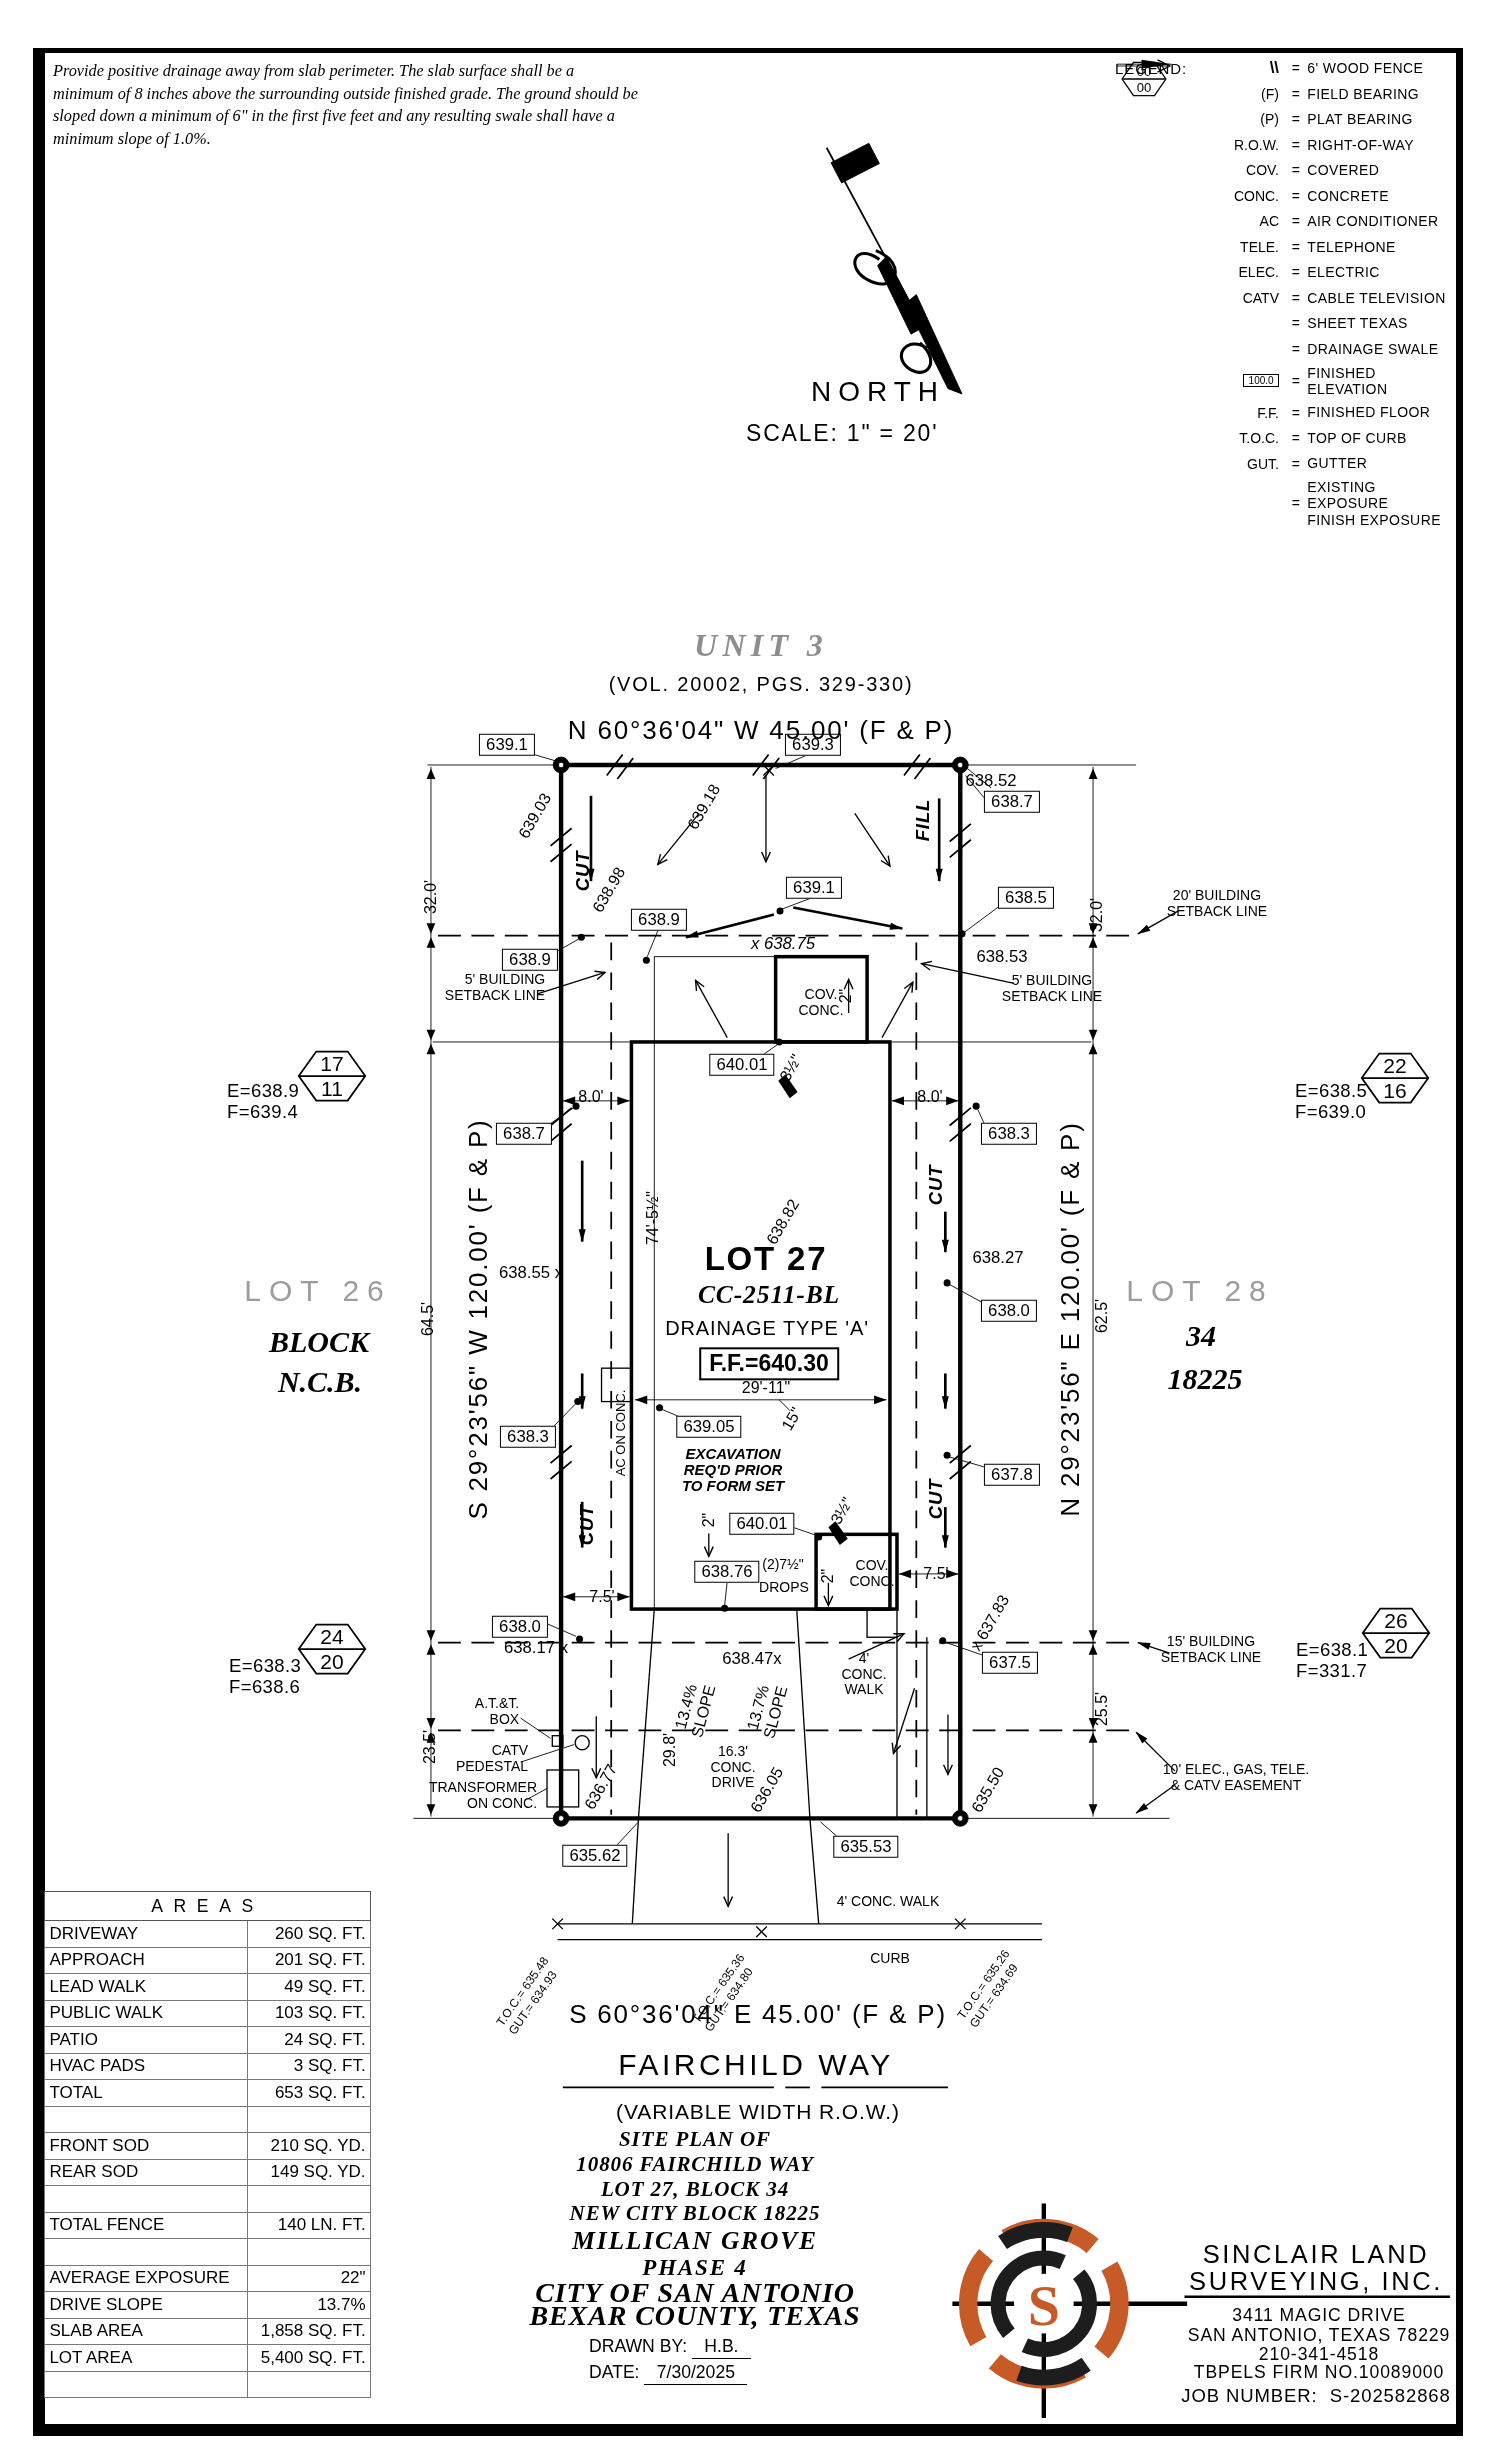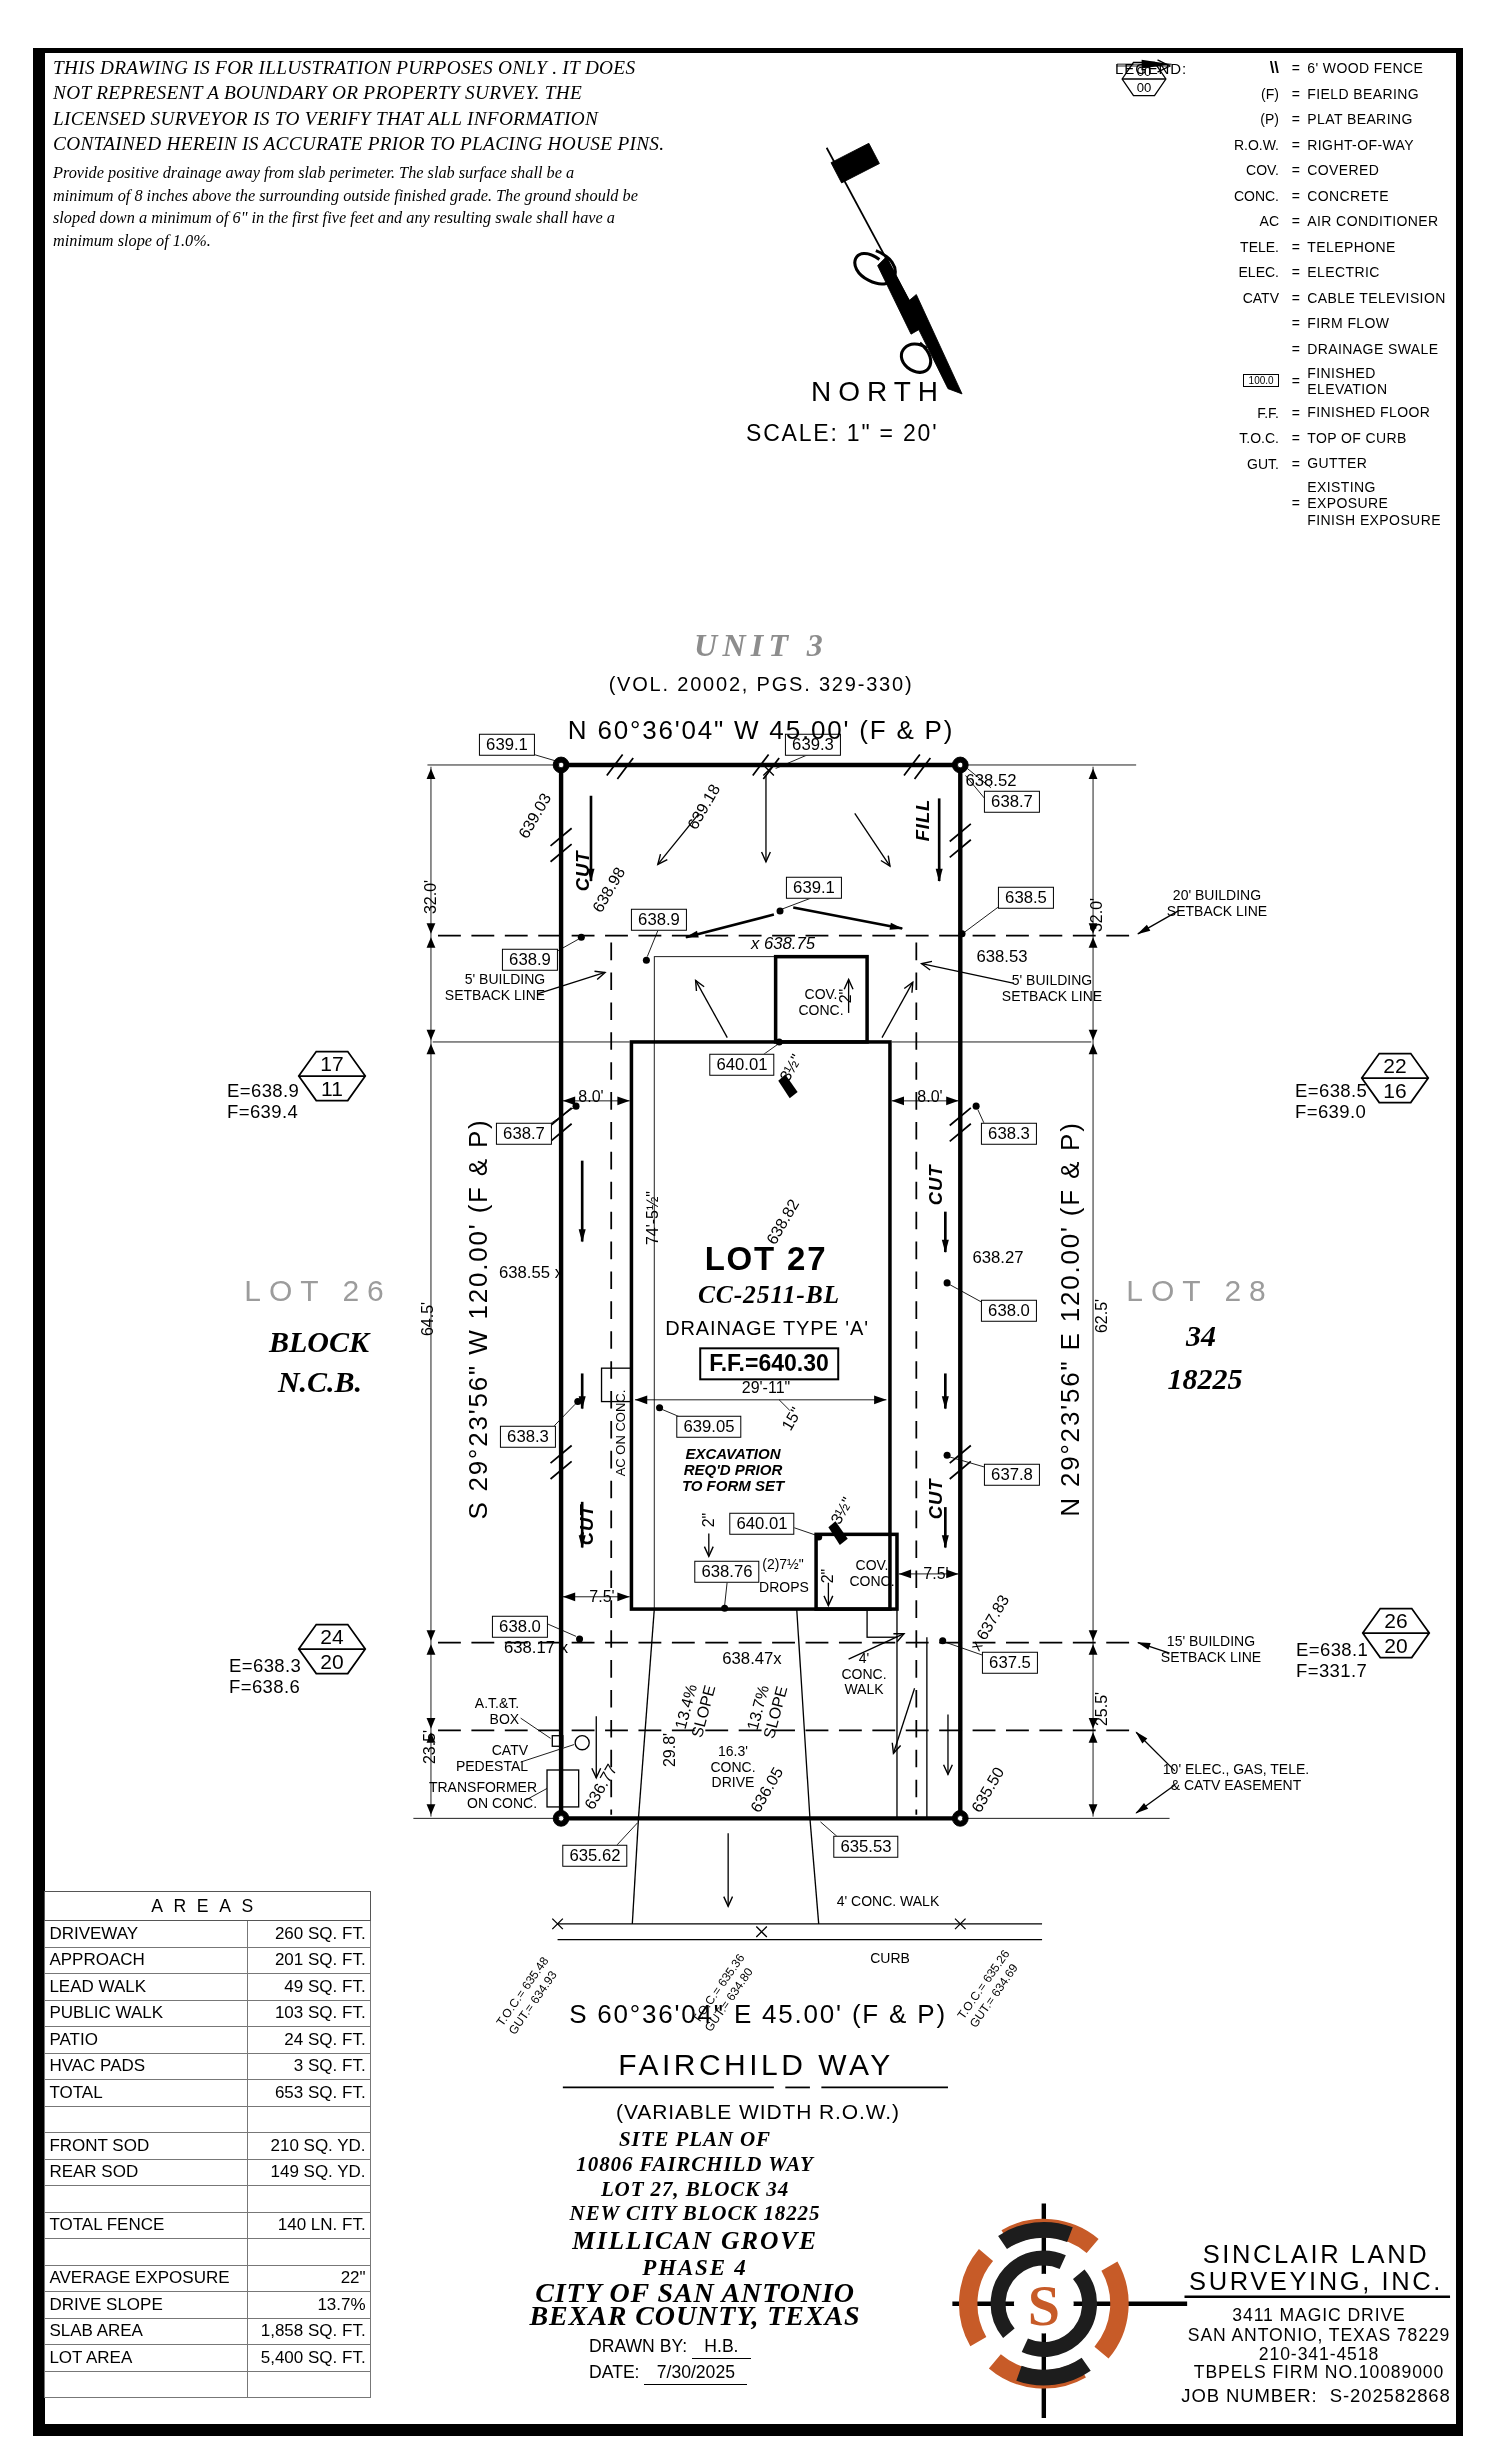--- a/index.html
+++ b/index.html
@@ -307,10 +307,6 @@
   </svg>
 
   <div id="disclaimer">
-    <div class="p1" style="white-space:pre-line">THIS DRAWING IS FOR ILLUSTRATION PURPOSES ONLY . IT DOES
-NOT REPRESENT A BOUNDARY OR PROPERTY SURVEY. THE
-LICENSED SURVEYOR IS TO VERIFY THAT ALL INFORMATION
-CONTAINED HEREIN IS ACCURATE PRIOR TO PLACING HOUSE PINS.</div>
     <div class="p2" style="white-space:pre-line">Provide positive drainage away from slab perimeter. The slab surface shall be a
 minimum of 8 inches above the surrounding outside finished grade. The ground should be
 sloped down a minimum of 6" in the first five feet and any resulting swale shall have a

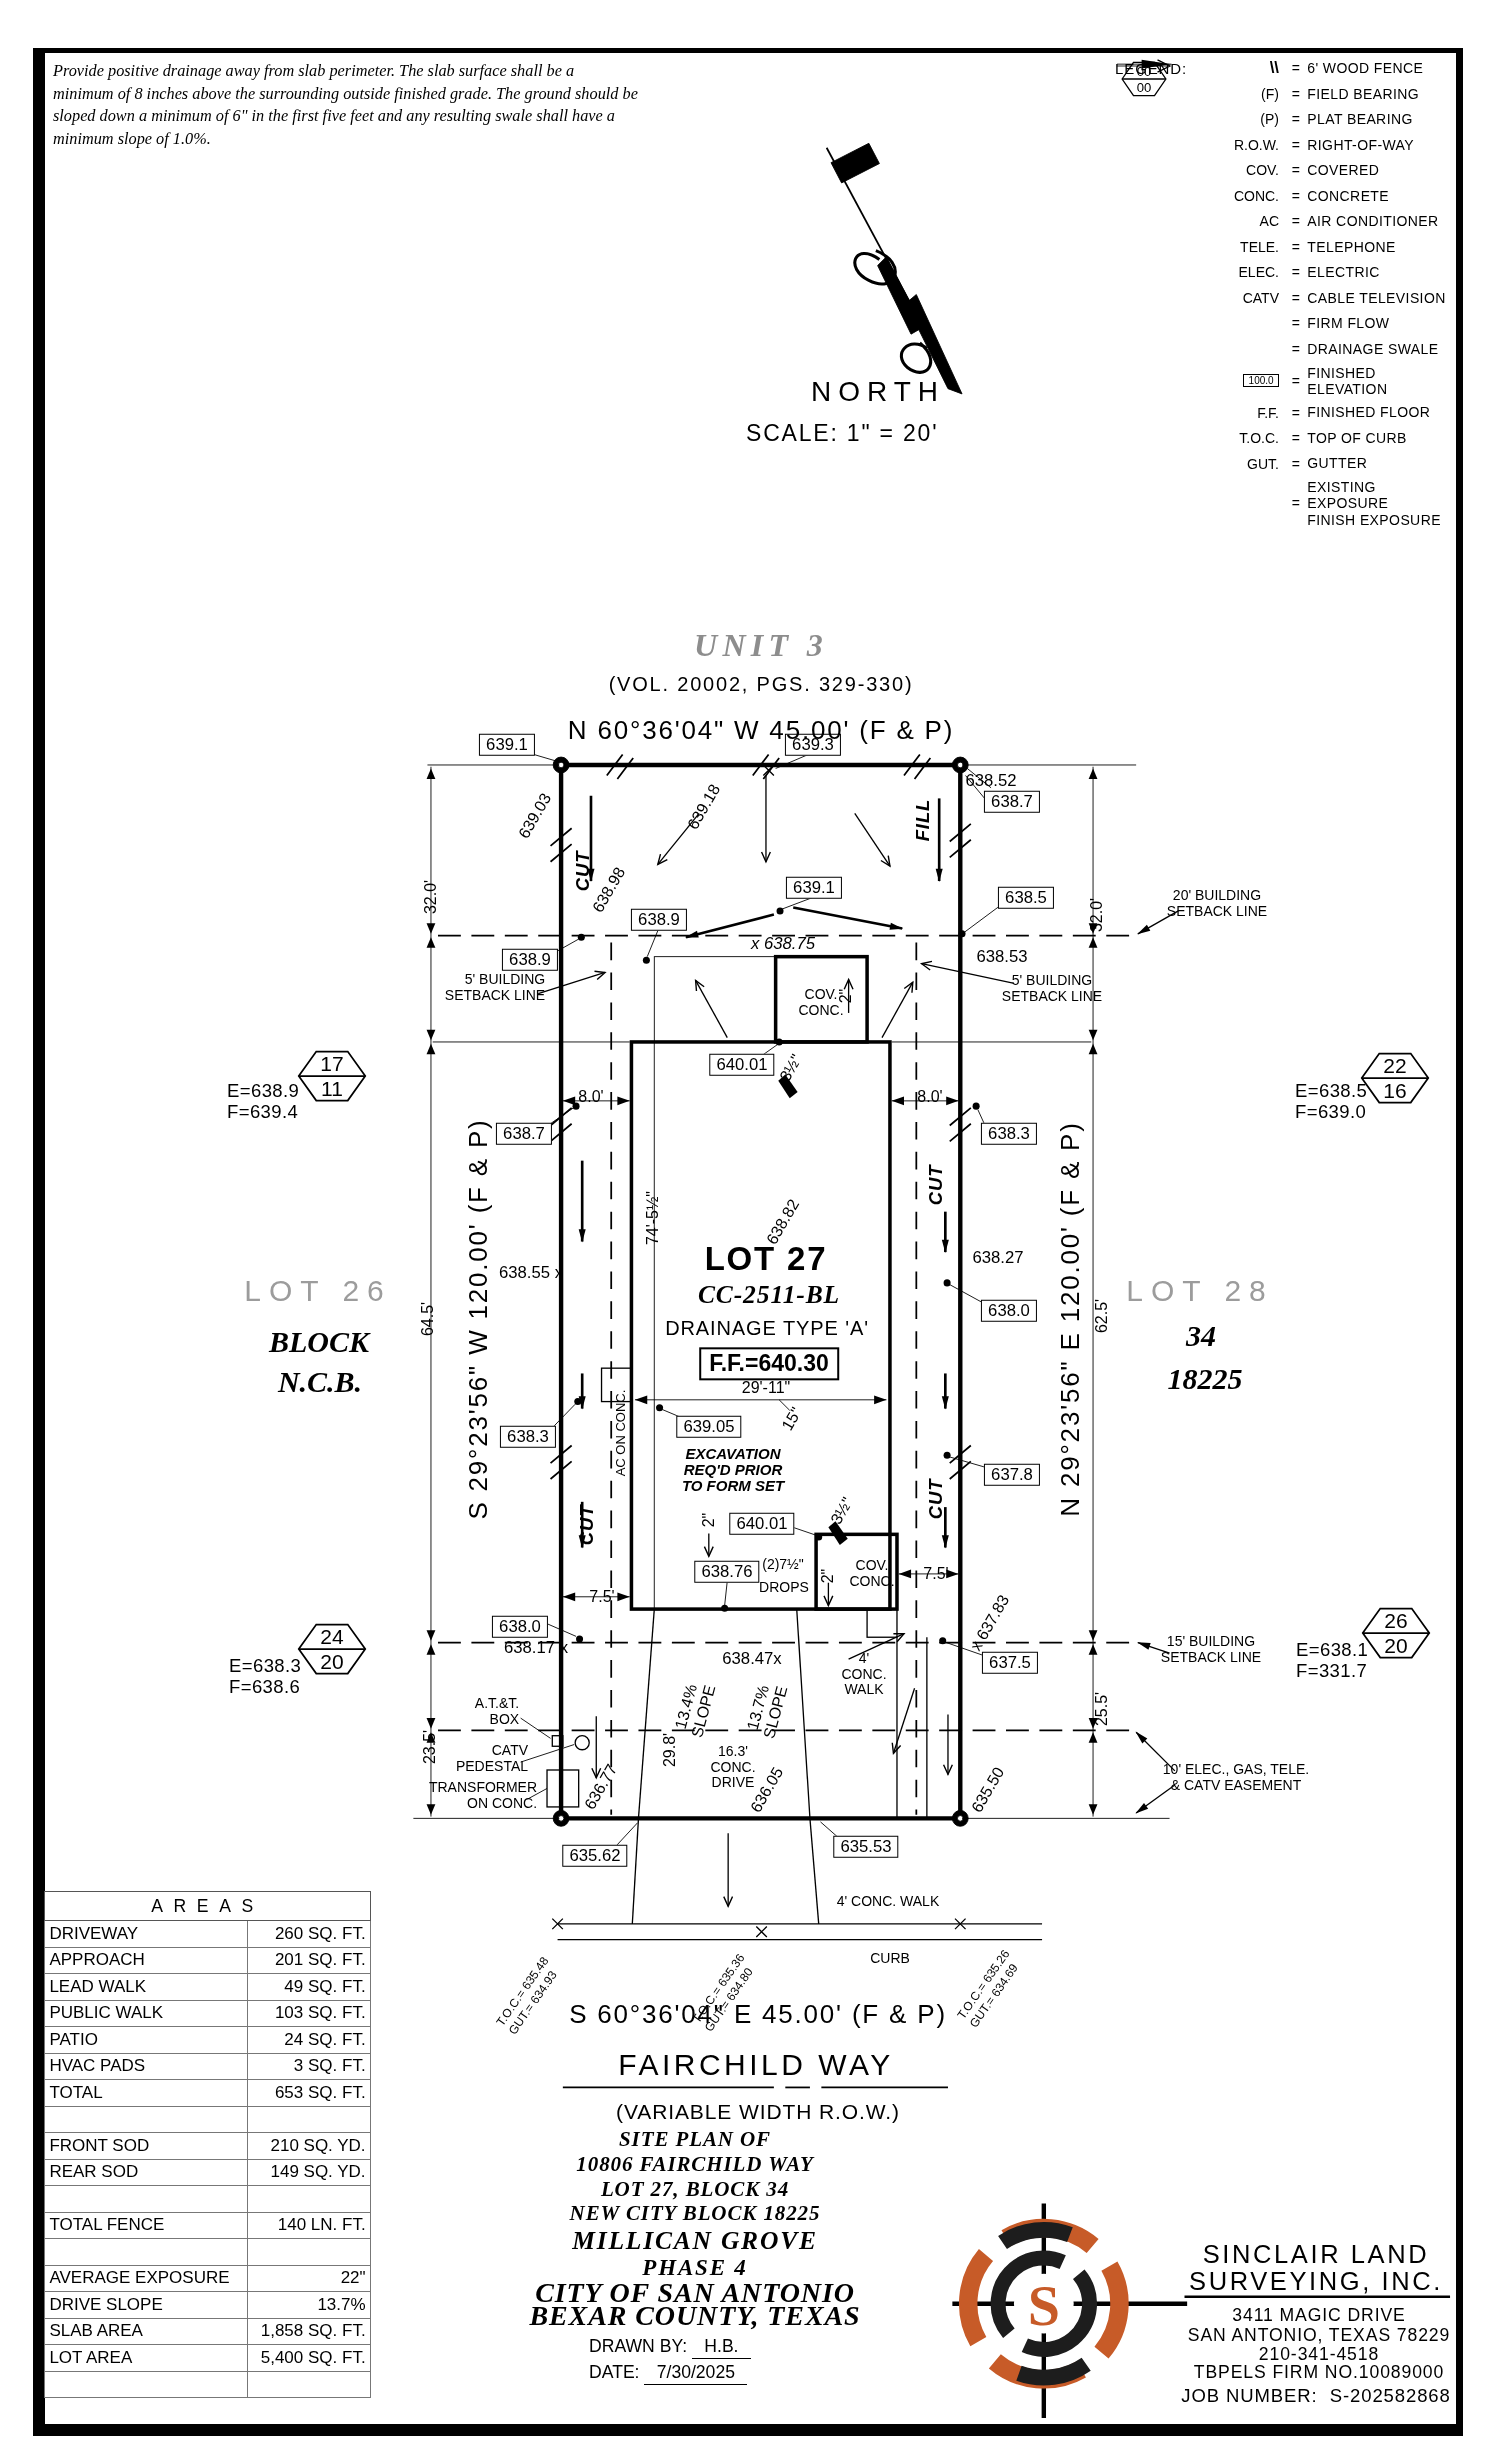--- a/index.html
+++ b/index.html
@@ -404,7 +404,7 @@
             </svg>
           </span>
           <span class="lg-eq">=</span>
-          <span class="lg-lab">FIRM FLOW</span>
+          <span class="lg-lab">SHEET TEXAS</span>
         </div>
         <div class="lg-row">
           <span class="lg-title"></span>

